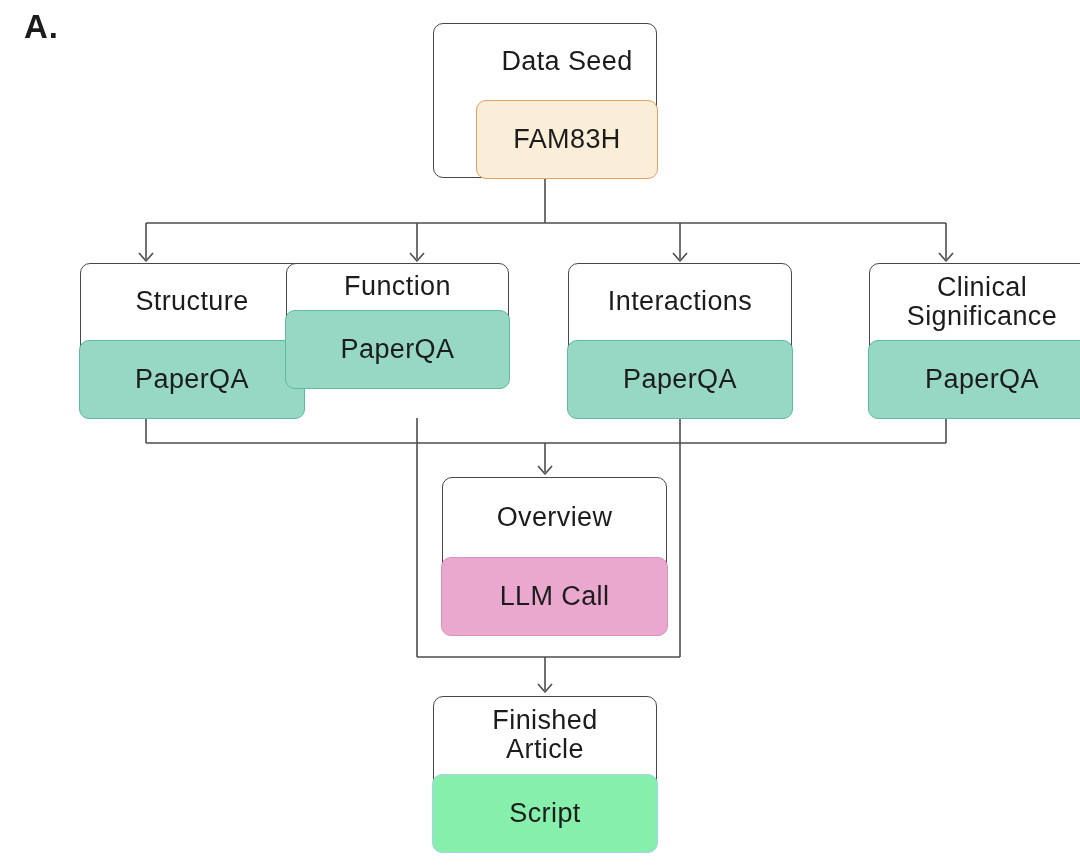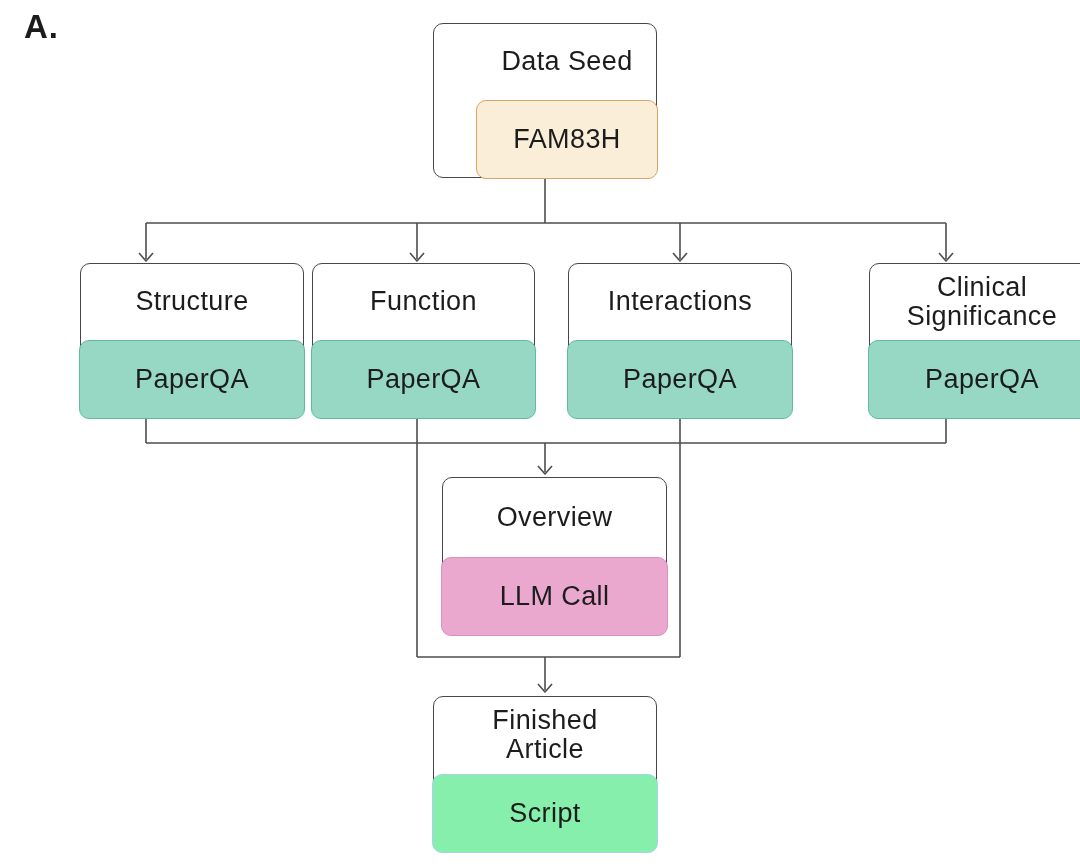--- a/index.html
+++ b/index.html
@@ -106,7 +106,7 @@
     </div>
   </div>
 
-  <div class="node" style="left:312px; top:263px; width:223px; height:155px;">
+  <div class="node" style="left:286px; top:263px; width:223px; height:125px;">
     <div class="node-title">Function</div>
     <div class="node-tag" style="background: rgb(150, 216, 195); border-color: rgb(95, 186, 161);">
       <span>PaperQA</span>

